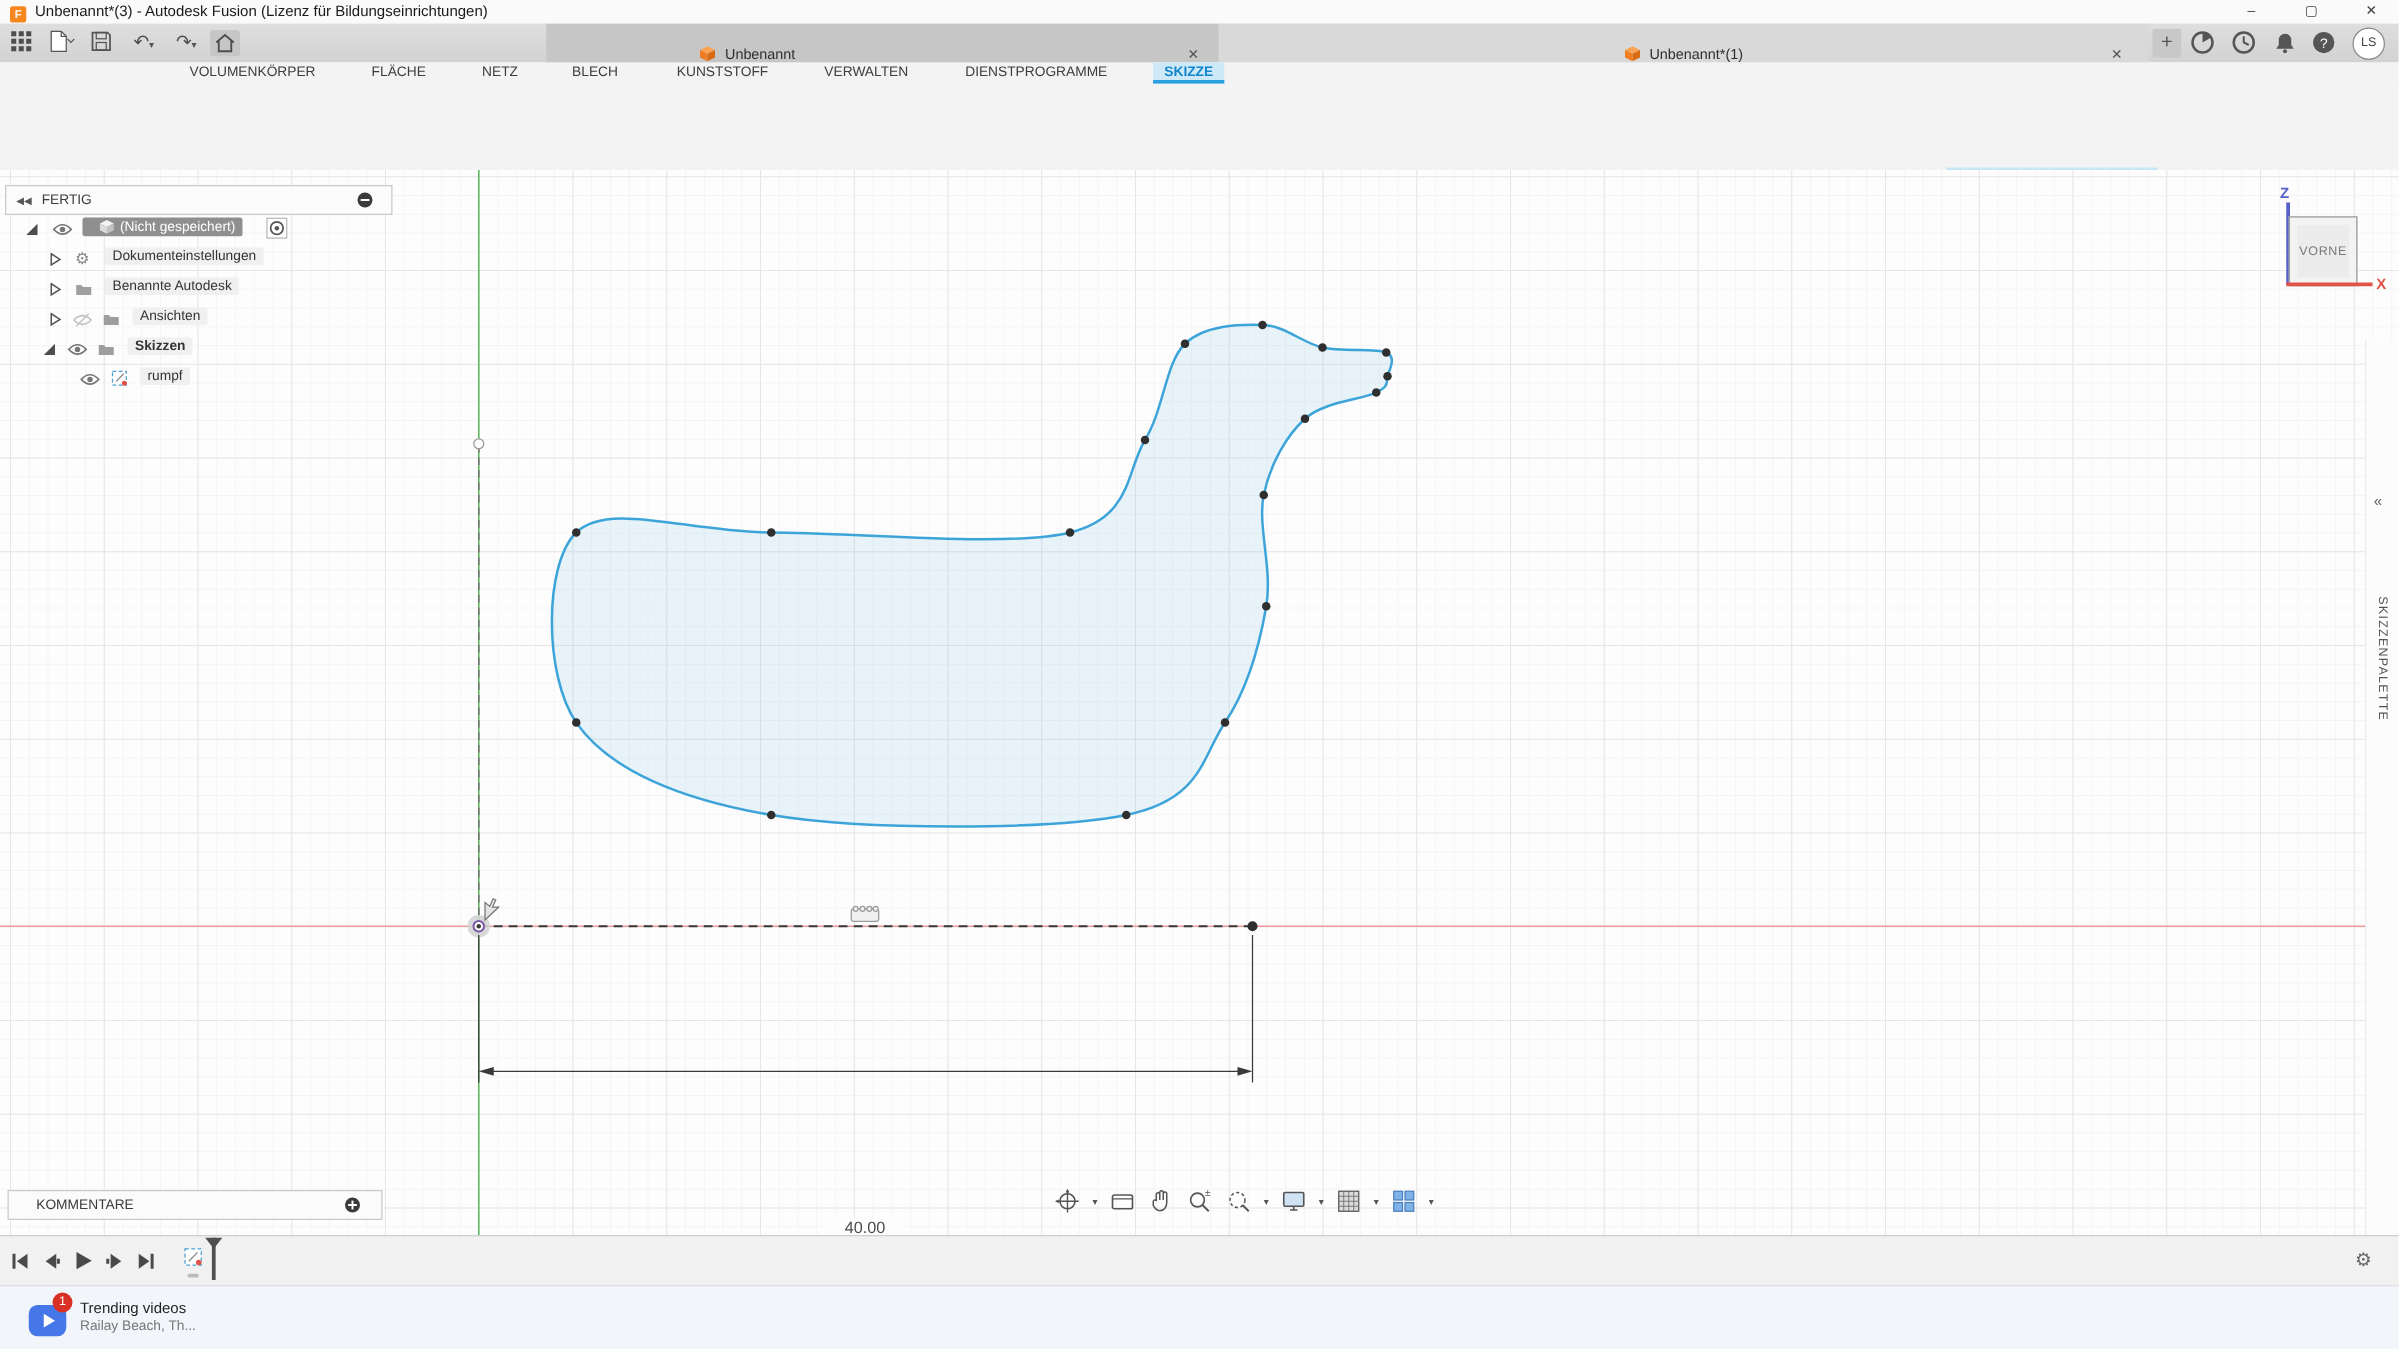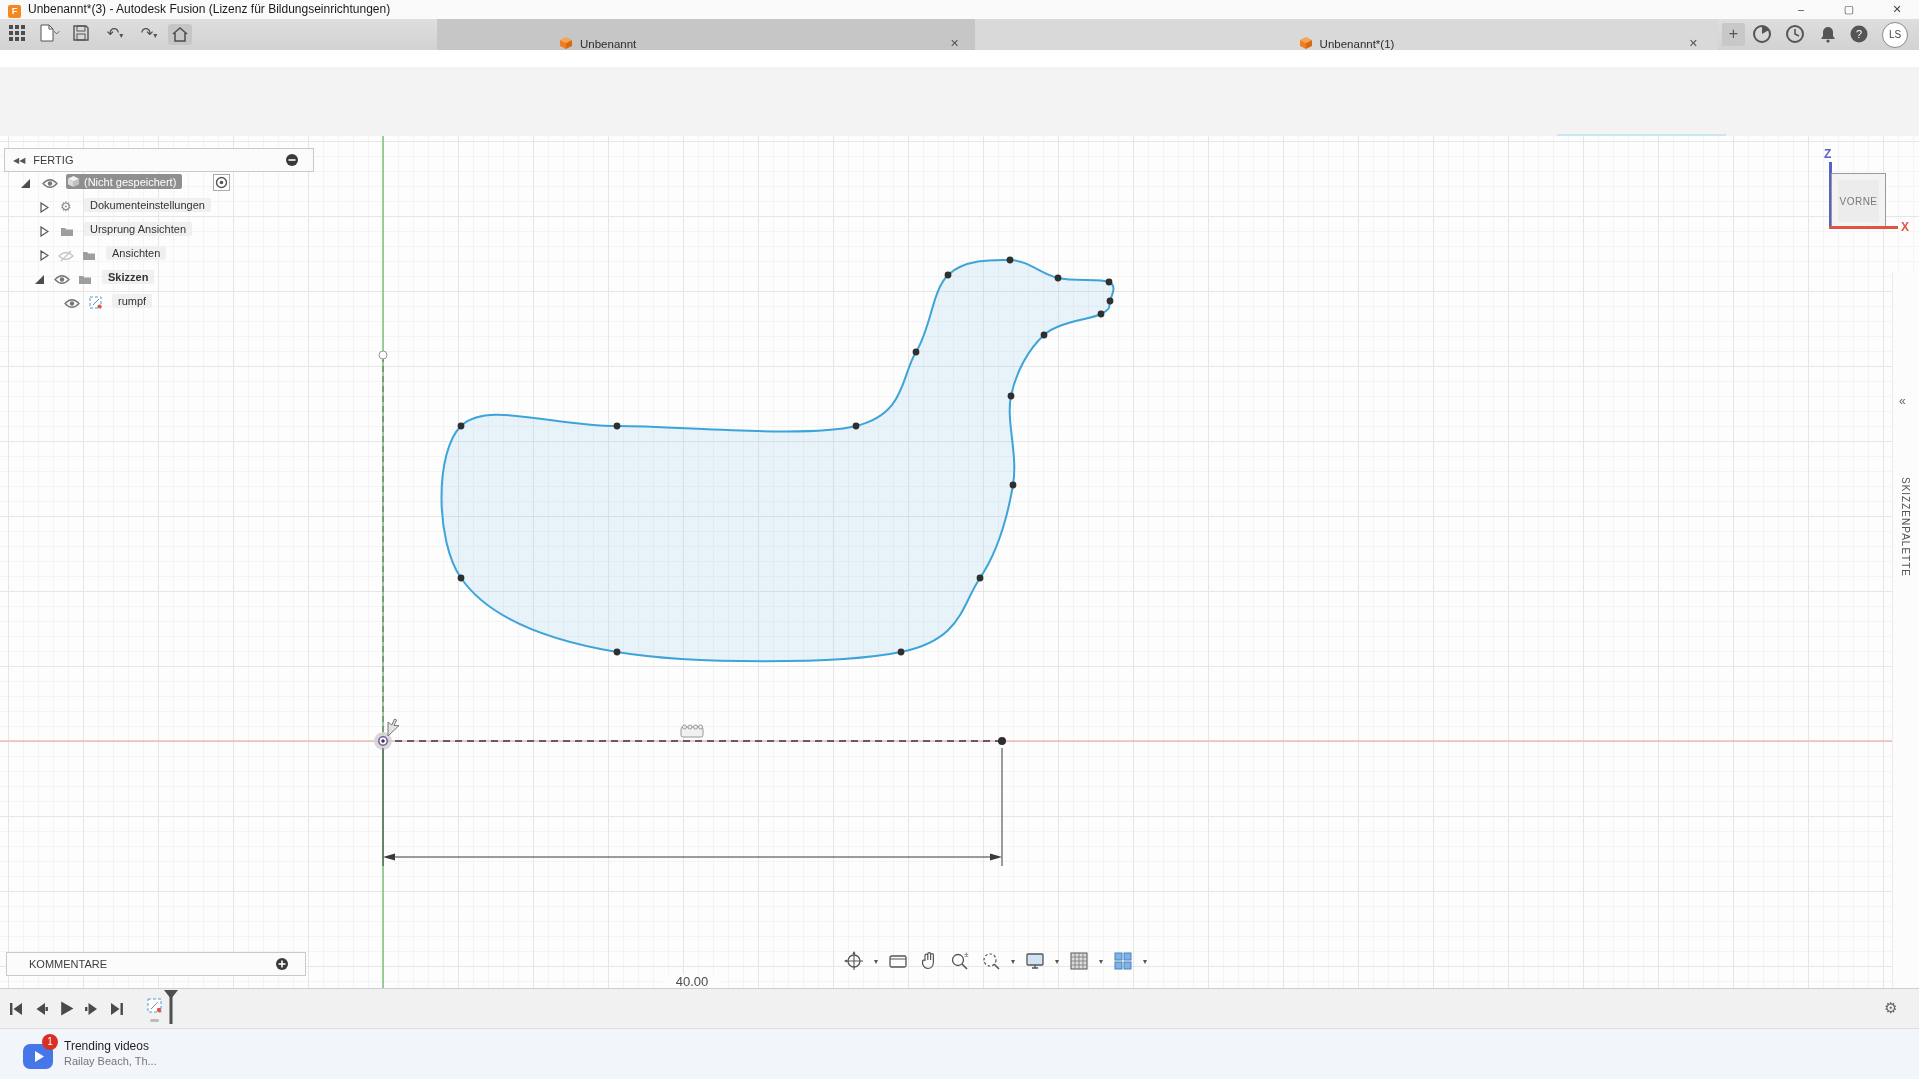--- a/index.html
+++ b/index.html
@@ -145,6 +145,16 @@
     <span class="abs" style="left:1882px;top:3px;width:24px;height:24px;border:1px solid #8a8a8a;border-radius:50%;background:#fff;text-align:center;line-height:24px;font-size:10px;color:#444;">LS</span>
   </div>
 
+  <div class="abs" id="ribbontabs">
+    <span class="rtab" style="left:202px;">VOLUMENKÖRPER</span>
+    <span class="rtab" style="left:319px;">FLÄCHE</span>
+    <span class="rtab" style="left:400px;">NETZ</span>
+    <span class="rtab" style="left:476px;">BLECH</span>
+    <span class="rtab" style="left:578px;">KUNSTSTOFF</span>
+    <span class="rtab" style="left:693px;">VERWALTEN</span>
+    <span class="rtab" style="left:829px;">DIENSTPROGRAMME</span>
+    <span class="rtab active" style="left:951px;">SKIZZE</span>
+  </div>
 
   <div class="abs" id="toolbar">
     <div class="abs" id="konstr-btn">

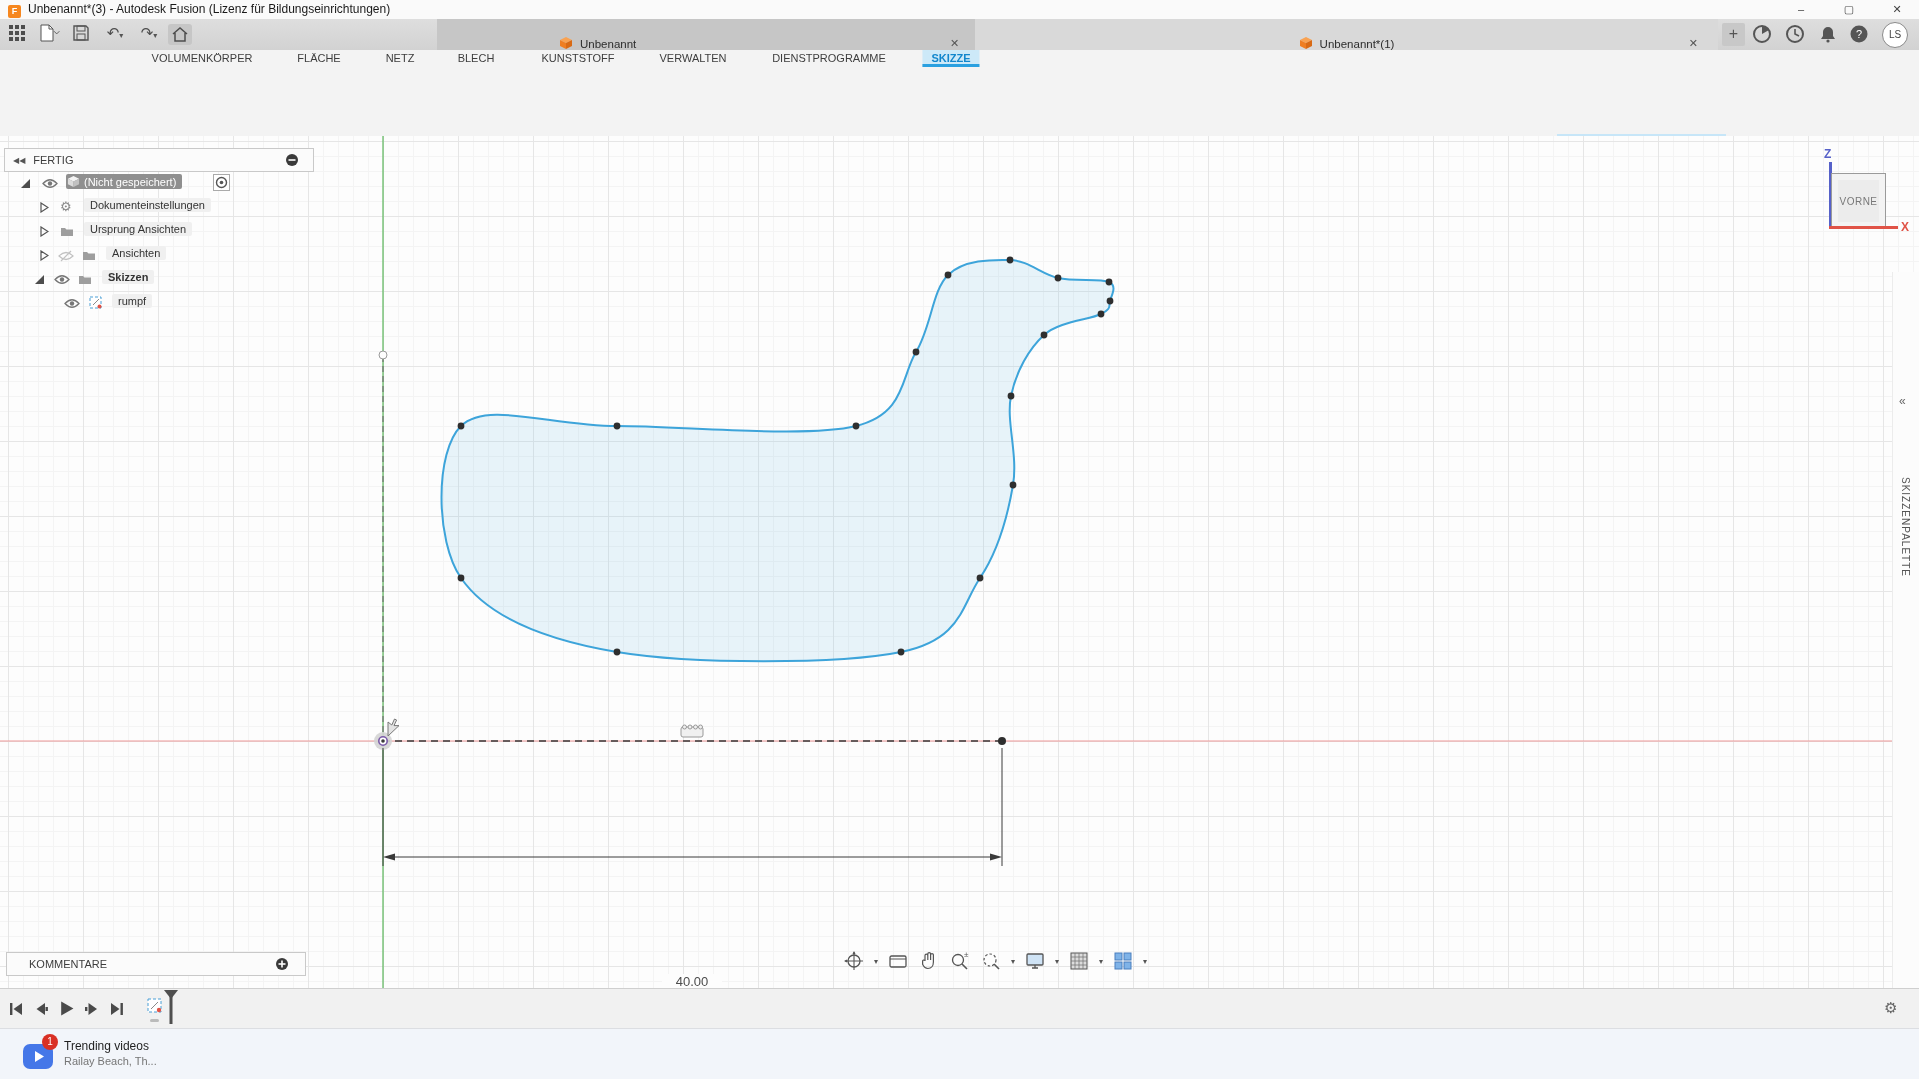--- a/index.html
+++ b/index.html
@@ -36,7 +36,7 @@
   .panelhdr{position:absolute;height:22px;background:#fbfbfb;border:1px solid #c9c9c9;display:flex;align-items:center;font-size:11px;color:#3c3c3c;}
   .treerow{position:absolute;height:18px;font-size:11px;color:#333;}
   .pill{background:#f0f0f0;padding:1px 6px;border-radius:2px;white-space:nowrap;}
-  .selpill{background:#8f8f8f;color:#fff;padding:1px 6px 1px 1px;border-radius:2px;display:inline-flex;align-items:center;gap:4px;white-space:nowrap;justify-content:center;}
+  .selpill{background:#8f8f8f;color:#fff;padding:1px 6px 1px 13px;border-radius:2px;display:inline-flex;align-items:center;gap:4px;white-space:nowrap;justify-content:center;}
   .dim-label{position:absolute;left:662px;top:838px;width:60px;background:#fdfdfd;text-align:center;font-size:13px;color:#4c4c4c;}
   #palettestrip{left:1892px;top:136px;width:27px;height:852px;background:#fcfcfc;border-left:1px solid #ececec;}
   .vtext{writing-mode:vertical-rl;font-size:10px;color:#555;letter-spacing:1px;}

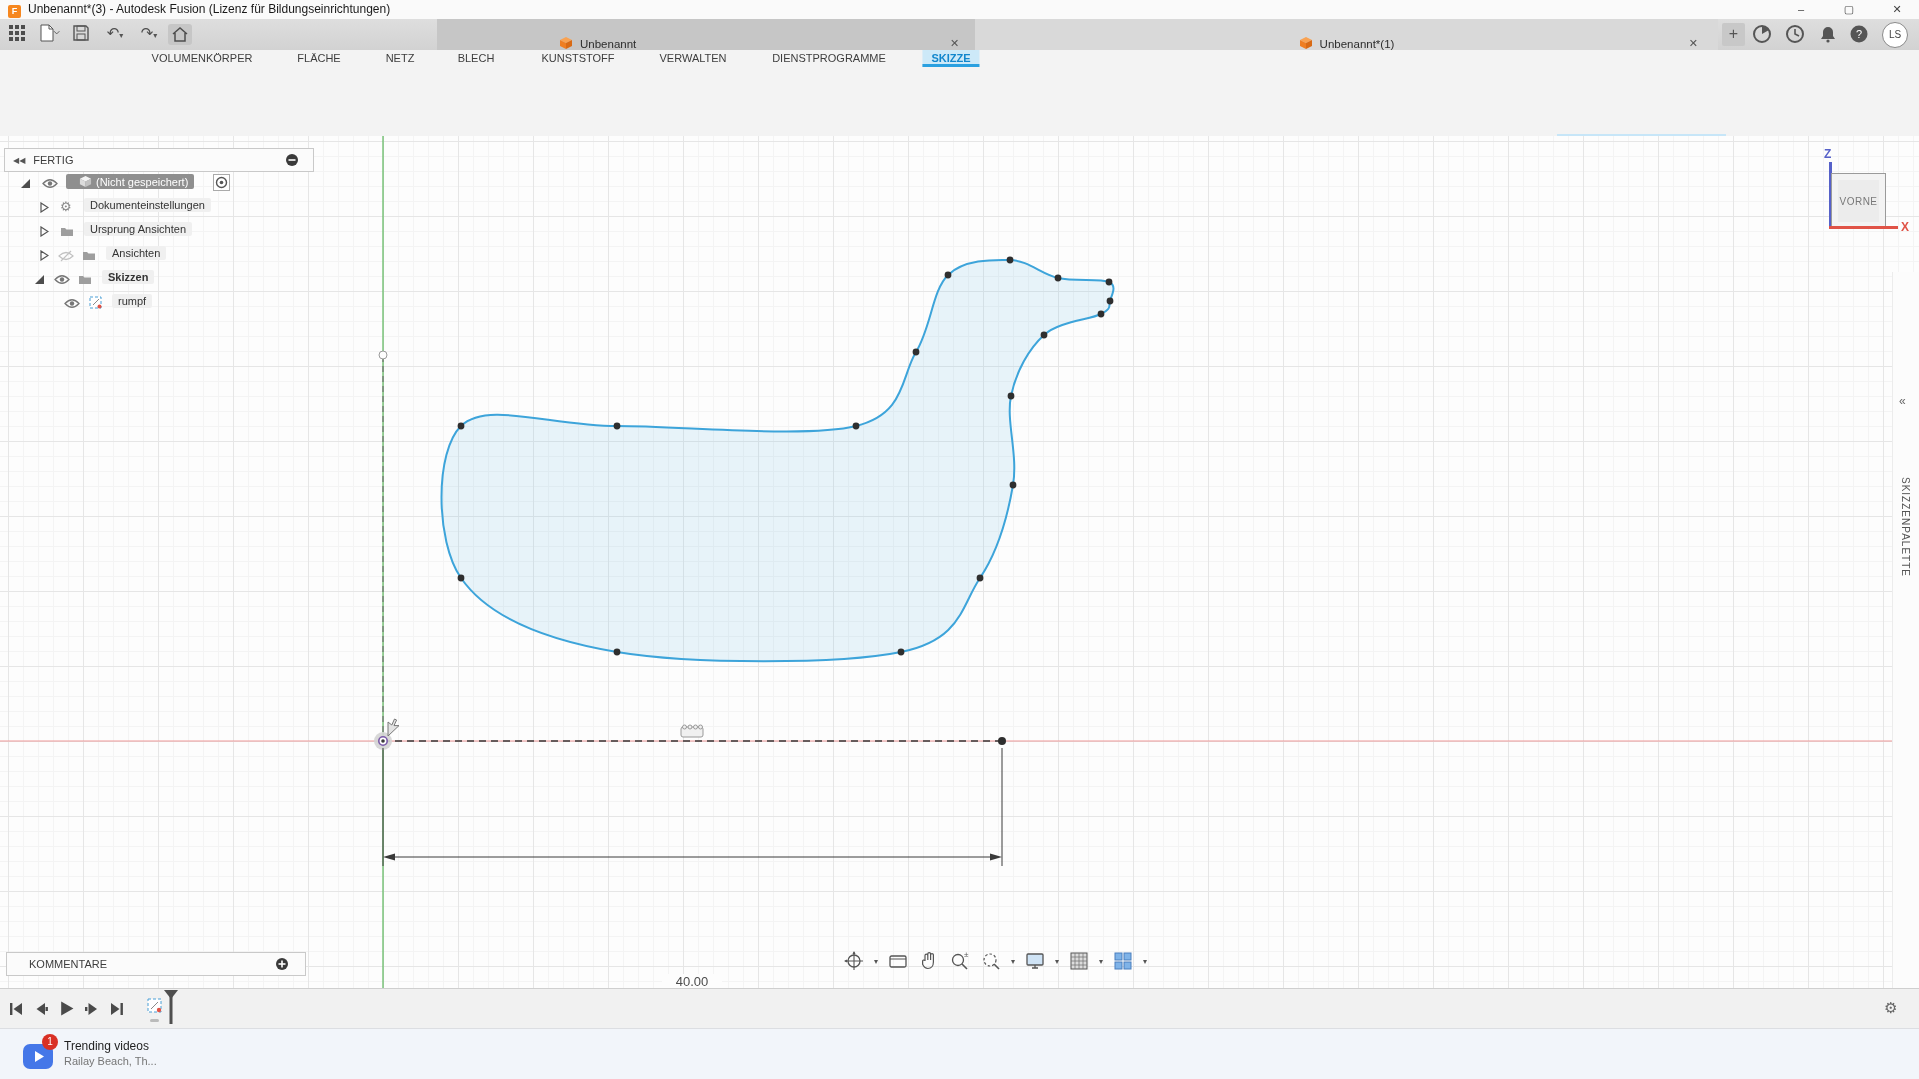--- a/index.html
+++ b/index.html
@@ -505,7 +505,7 @@
         <svg width="14" height="11" viewBox="0 0 14 11" style="position:absolute;left:60px;top:4px;">
             <path d="M1 2 h4 l1.5 1.5 H13 V10 H1 Z" fill="#9e9e9e"></path>
           </svg>
-        <span class="pill" style="position:absolute;left:84px;top:0;">Ursprung Ansichten</span>
+        <span class="pill" style="position:absolute;left:84px;top:0;">Benannte Autodesk</span>
       </div>
 
       <div class="treerow" style="left:0;top:110px;">

